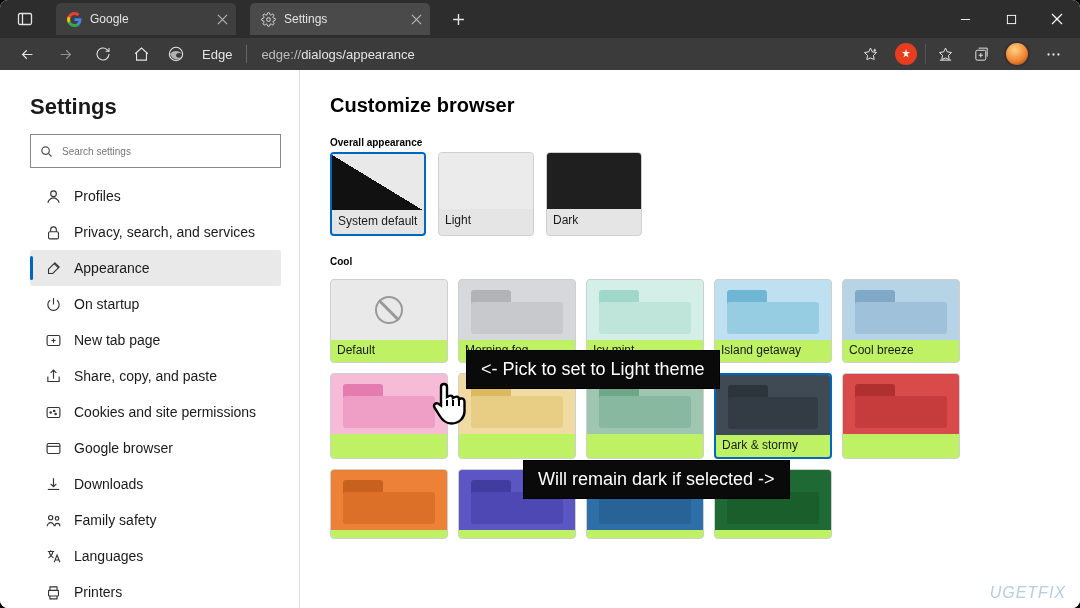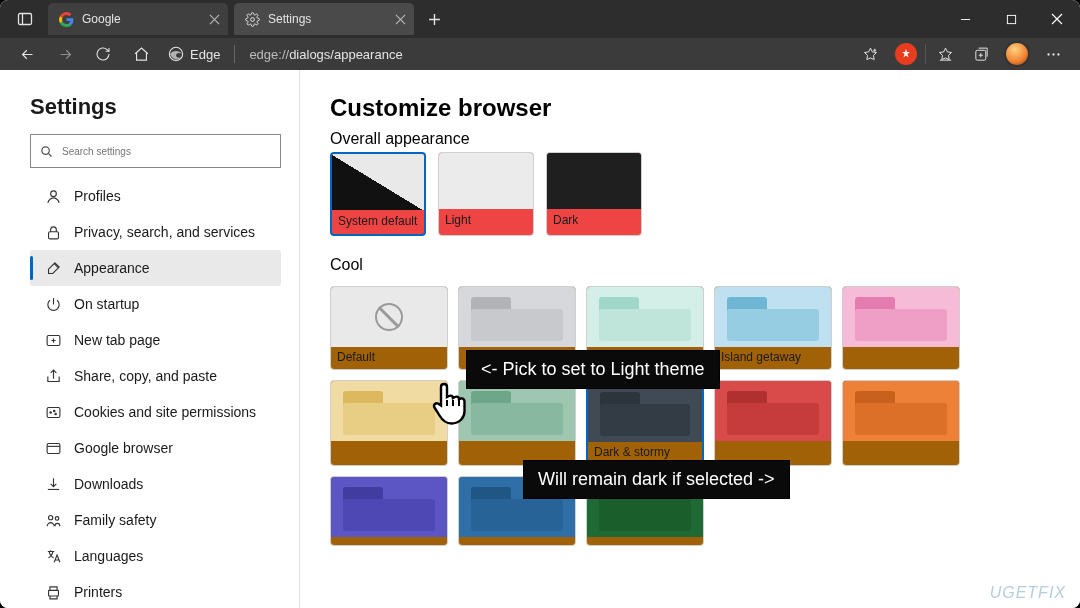--- a/index.html
+++ b/index.html
@@ -8,7 +8,7 @@
 
 
 .titlebar { height: 38px; background: #2d2d2d; display: flex; align-items: center; color: #fff; }
-.titlebar-left { display: flex; align-items: center; padding-left: 8px; gap: 0; }
+.titlebar-left { display: flex; align-items: center; padding-left: 8px; gap: 8px; }
 .tab-spaces-icon { width: 32px; height: 32px; display:flex; align-items:center; justify-content:center; }
 .tab { height: 32px; background: #3f3f3f; display: flex; align-items: center; padding: 0 8px 0 10px; margin-left: 6px; border-radius: 5px 5px 0 0; color: #e4e4e4; font-size: 12px; min-width: 180px; gap: 8px; }
 .tab.active { background: #4a4a4a; }

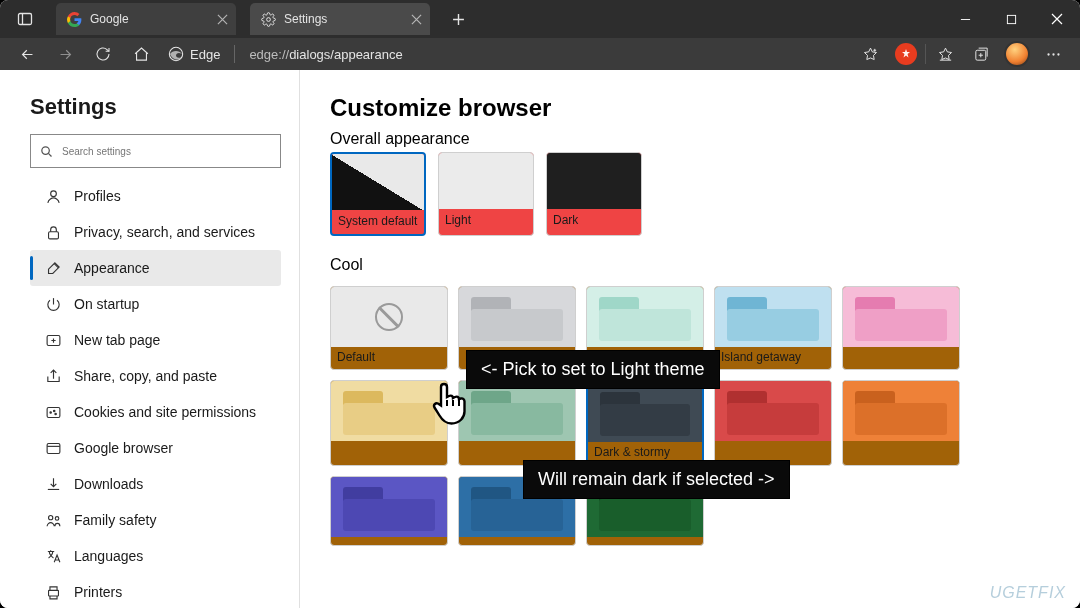--- a/index.html
+++ b/index.html
@@ -22,7 +22,7 @@
 .toolbar { height: 40px; background: #3b3b3b; display: flex; align-items: center; padding: 0 10px; gap: 4px; color:#e4e4e4; }
 .tb-btn { width: 34px; height: 32px; display:flex; align-items:center; justify-content:center; border-radius:4px; }
 .addrbar { display:flex; align-items:center; gap:8px; margin-left: 6px; }
-.edge-label { display:flex; align-items:center; gap:6px; font-size:13px; color:#e4e4e4; }
+.edge-label { display:flex; align-items:center; gap:18px; font-size:13px; color:#e4e4e4; }
 .edge-divider { width:1px; height:18px; background:#666; margin: 0 6px; }
 .url { font-size: 13px; color:#bdbdbd; }
 .url .path { color:#e4e4e4; }

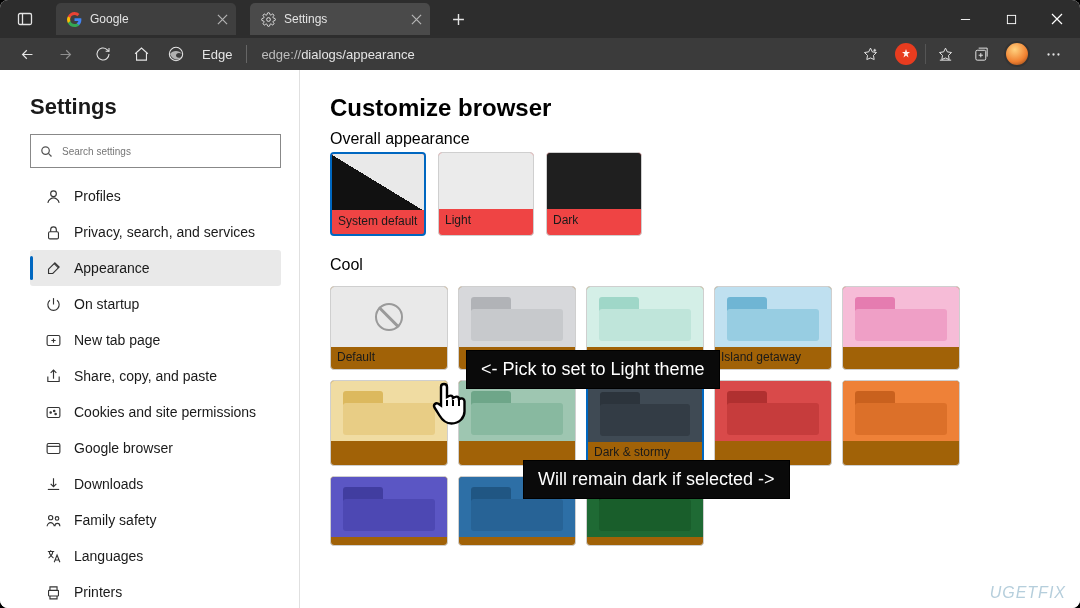--- a/index.html
+++ b/index.html
@@ -44,7 +44,7 @@
 
 
 .main { flex:1; padding: 24px 30px; overflow:auto; }
-.main h2 { font-size: 24px; font-weight:600; margin-bottom: 8px; }
+.main h2 { font-size: 20px; font-weight:600; margin-bottom: 20px; }
 .sect-title { font-size: 16px; font-weight:400; margin-bottom:4px; }
 .sect-sub { font-size: 12.5px; color:#707070; margin-bottom: 10px; }
 .cards-row { display:flex; gap: 12px; margin-bottom: 20px; }

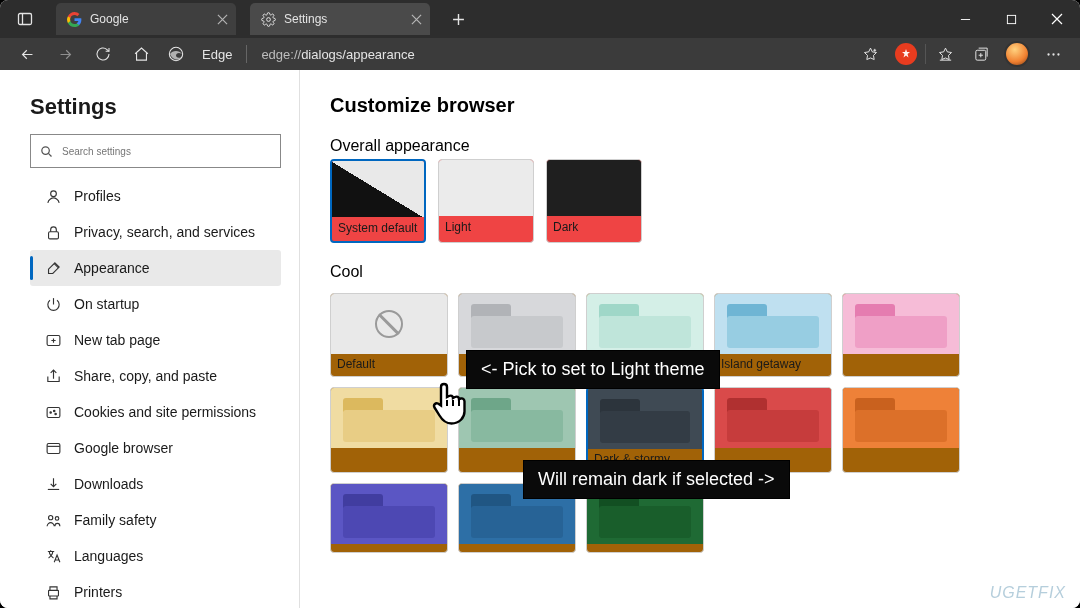--- a/index.html
+++ b/index.html
@@ -45,7 +45,7 @@
 
 .main { flex:1; padding: 24px 30px; overflow:auto; }
 .main h2 { font-size: 20px; font-weight:600; margin-bottom: 20px; }
-.sect-title { font-size: 16px; font-weight:400; margin-bottom:4px; }
+.sect-title { font-size: 10px; font-weight:700; margin-bottom:4px; }
 .sect-sub { font-size: 12.5px; color:#707070; margin-bottom: 10px; }
 .cards-row { display:flex; gap: 12px; margin-bottom: 20px; }
 .appearance-card { width: 96px; border:1px solid #cfcfcf; border-radius:4px; overflow:hidden; background:#ef4444; cursor:pointer; }

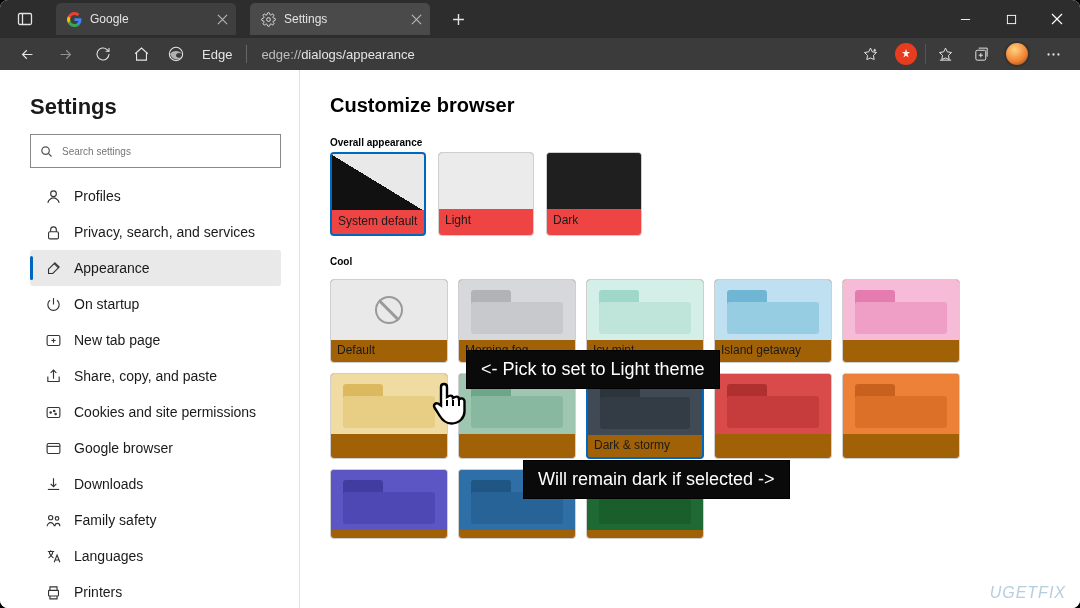--- a/index.html
+++ b/index.html
@@ -48,7 +48,7 @@
 .sect-title { font-size: 10px; font-weight:700; margin-bottom:4px; }
 .sect-sub { font-size: 12.5px; color:#707070; margin-bottom: 10px; }
 .cards-row { display:flex; gap: 12px; margin-bottom: 20px; }
-.appearance-card { width: 96px; border:1px solid #cfcfcf; border-radius:4px; overflow:hidden; background:#ef4444; cursor:pointer; }
+.appearance-card { width: 96px; border:1px solid #cfcfcf; border-radius:4px; overflow:hidden; background:#e5e5e5; cursor:pointer; }
 .appearance-card.selected { border:2px solid #0067c0; }
 .appearance-card .swatch { height: 56px; }
 .appearance-card .label { font-size: 12px; padding: 4px 6px 6px; color:#1a1a1a; }

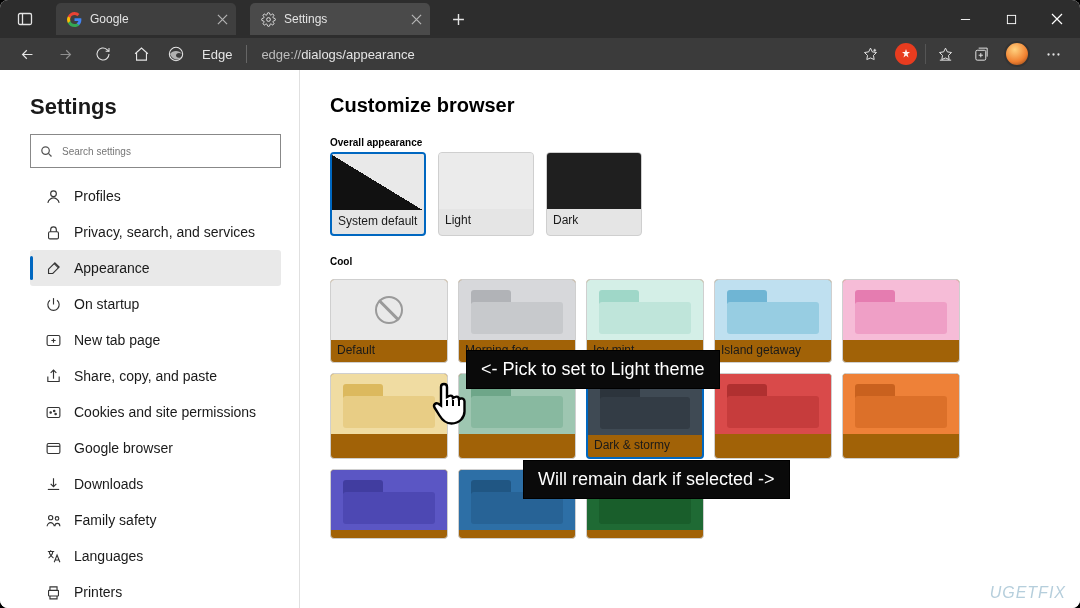--- a/index.html
+++ b/index.html
@@ -57,7 +57,7 @@
 .sw-dark { background: #1f1f1f; }
 
 .theme-grid { display:grid; grid-template-columns: repeat(5, 118px); gap: 10px; }
-.theme-card { border:1px solid #cfcfcf; border-radius:4px; overflow:hidden; cursor:pointer; background:#a16207; }
+.theme-card { border:1px solid #cfcfcf; border-radius:4px; overflow:hidden; cursor:pointer; background:#bef264; }
 .theme-card.selected { border:2px solid #0067c0; }
 .theme-card .thumb { height: 60px; position:relative; }
 .theme-card .label { font-size: 12px; padding: 3px 6px 5px; color:#1a1a1a; }

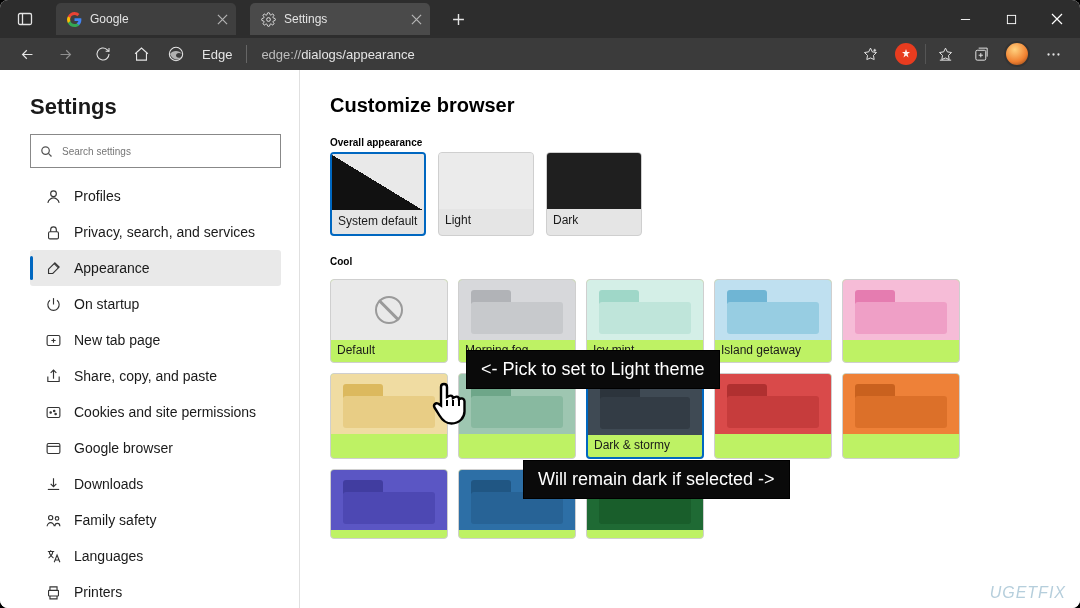--- a/index.html
+++ b/index.html
@@ -400,6 +400,15 @@
             <div class="label">Island getaway</div>
           </div>
           <div class="theme-card">
+            <div class="thumb" style="background:#b7d3e6">
+              <div class="folder">
+                <div class="tab" style="background:#7fa9c6"></div>
+                <div class="body" style="background:#9fc1da"></div>
+              </div>
+            </div>
+            <div class="label">Cool breeze</div>
+          </div>
+          <div class="theme-card">
             <div class="thumb" style="background:#f6bcd7">
               <div class="folder">
                 <div class="tab" style="background:#e57cb0"></div>

